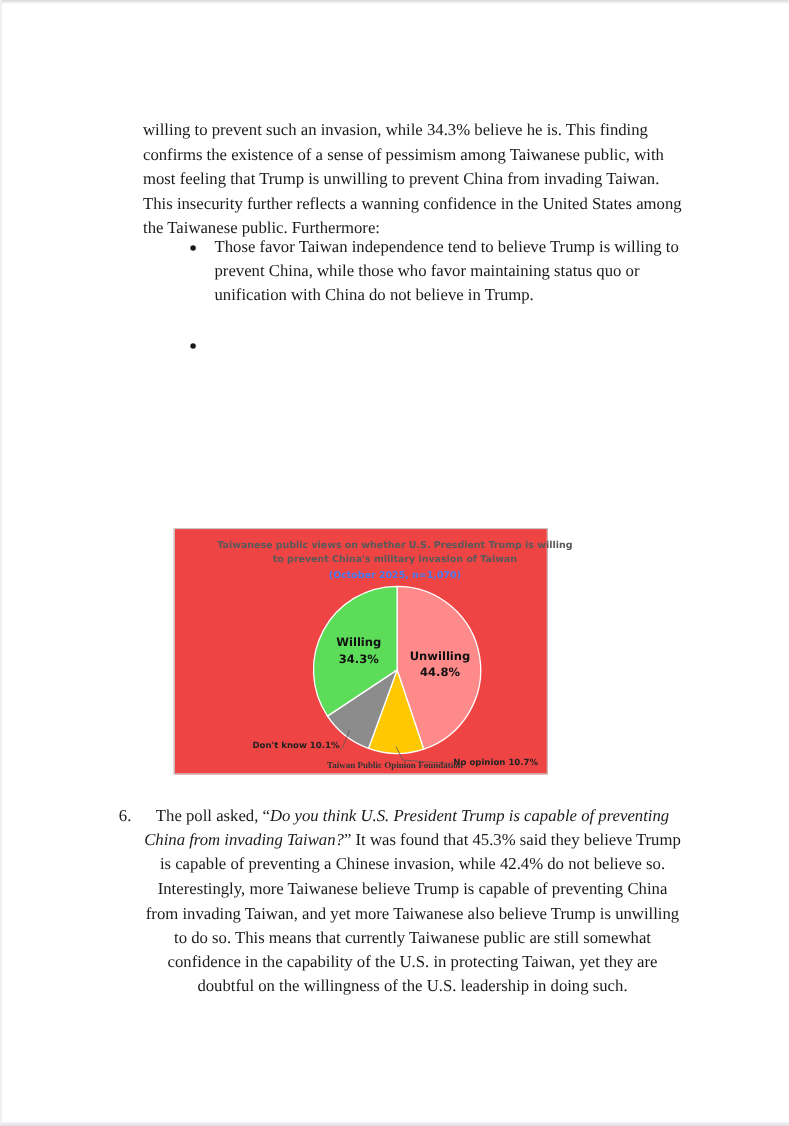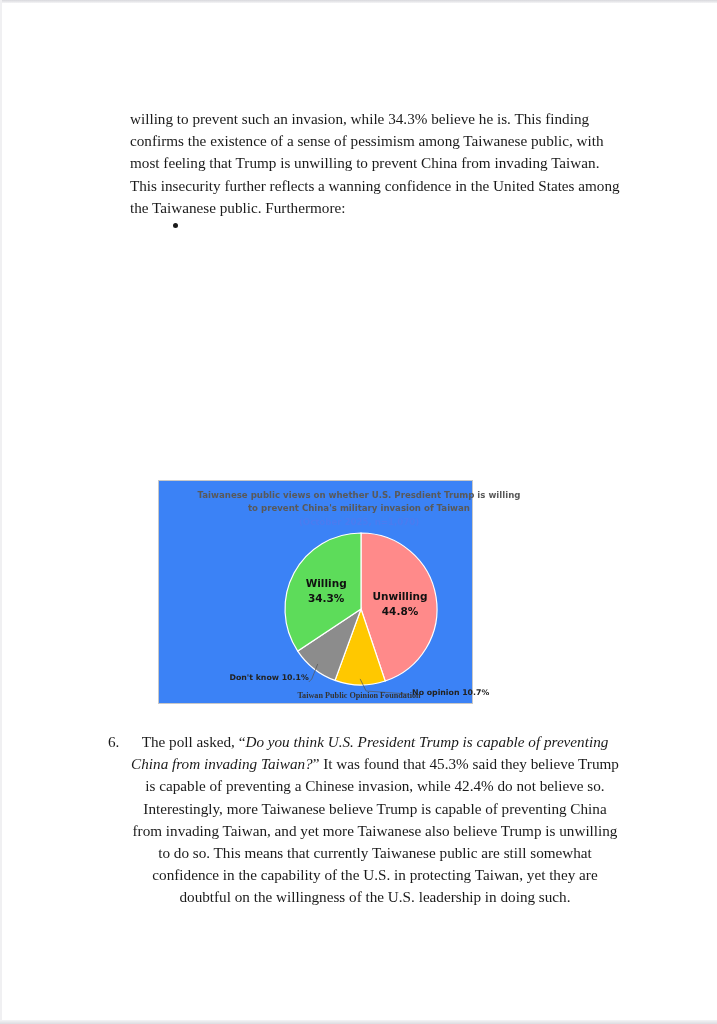--- a/index.html
+++ b/index.html
@@ -144,6 +144,10 @@
 <ul class="bullets">
   <li class="bullet-item">
     <span class="bullet-dot"></span>
+    <span>Those favor Taiwan independence tend to believe Trump is willing to prevent China, while those who favor maintaining status quo or unification with China do not believe in Trump.</span>
+  </li>
+  <li class="bullet-item">
+    <span class="bullet-dot"></span>
   </li>
 </ul>
 

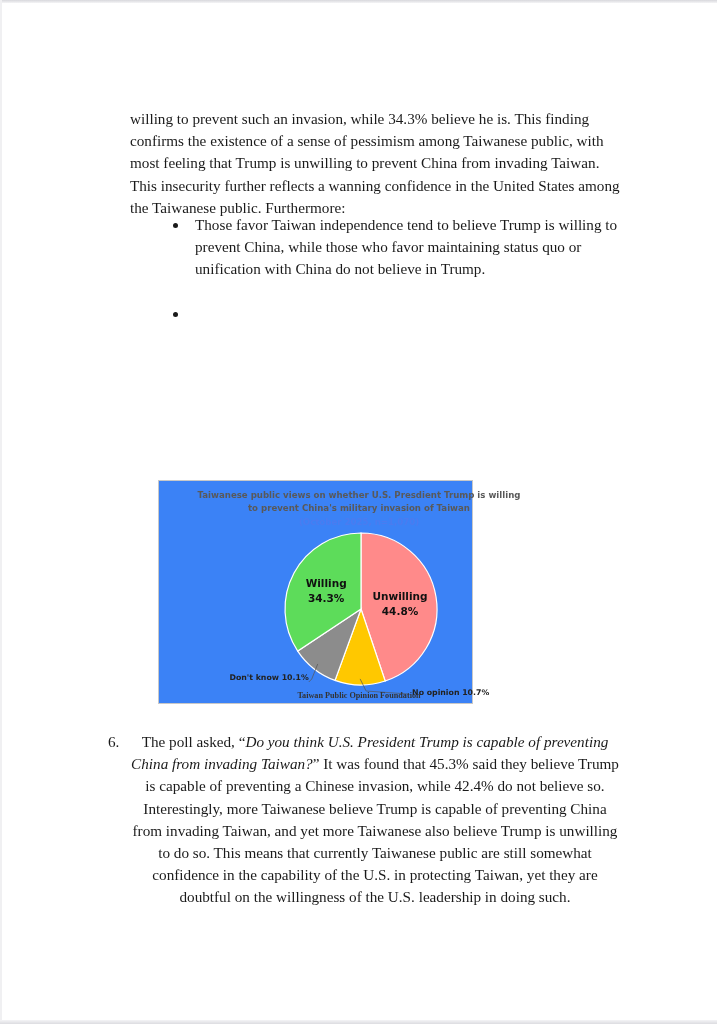--- a/index.html
+++ b/index.html
@@ -71,10 +71,10 @@
       position: absolute;
       left: 158px;
       top: 480px;
-      width: 315px;
+      width: 340px;
       height: 224px;
       border: 1.5px solid #c8c8c8;
-      background: #3b82f6;
+      background: #ef4444;
       box-sizing: border-box;
     }
     .chart-box svg {

